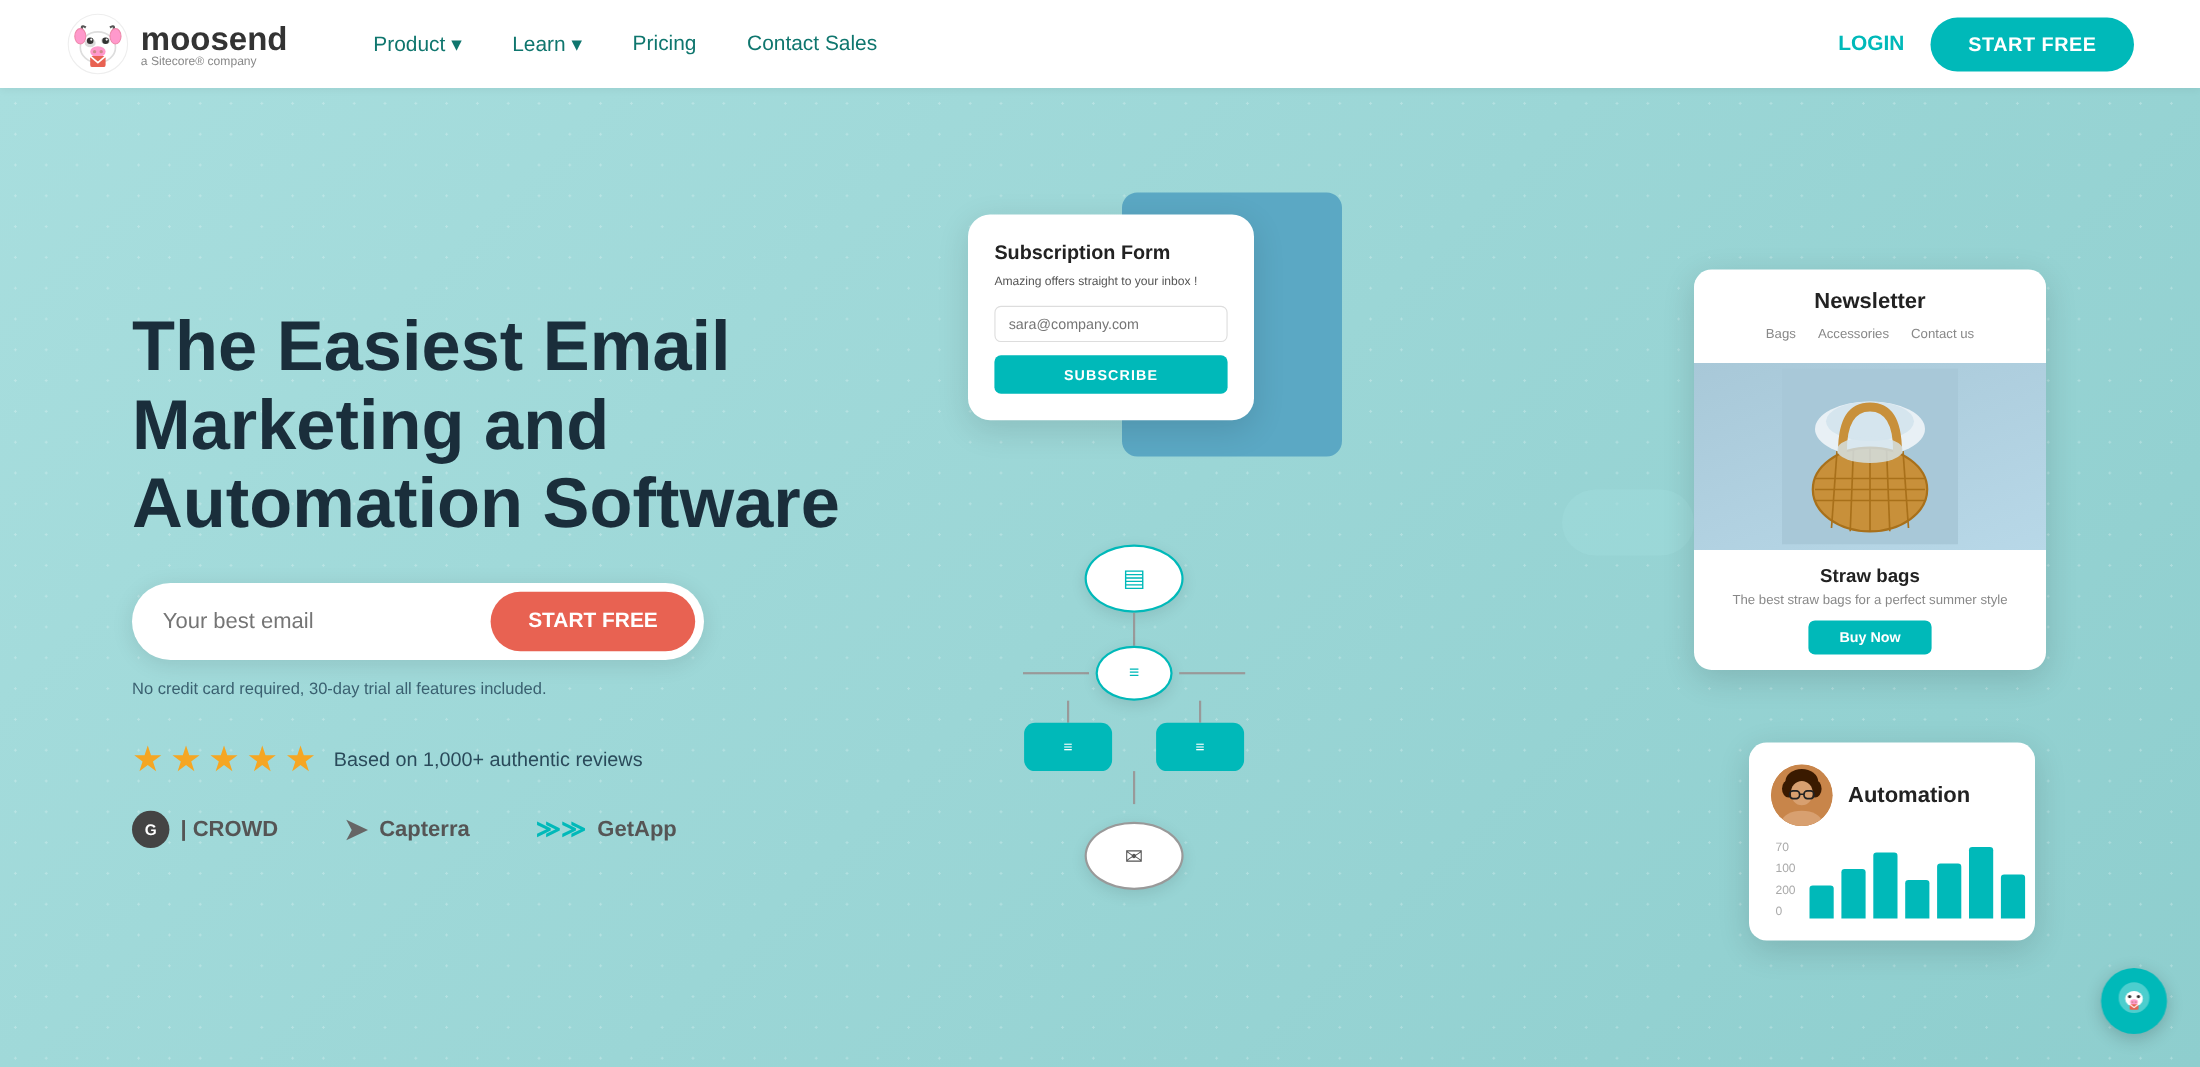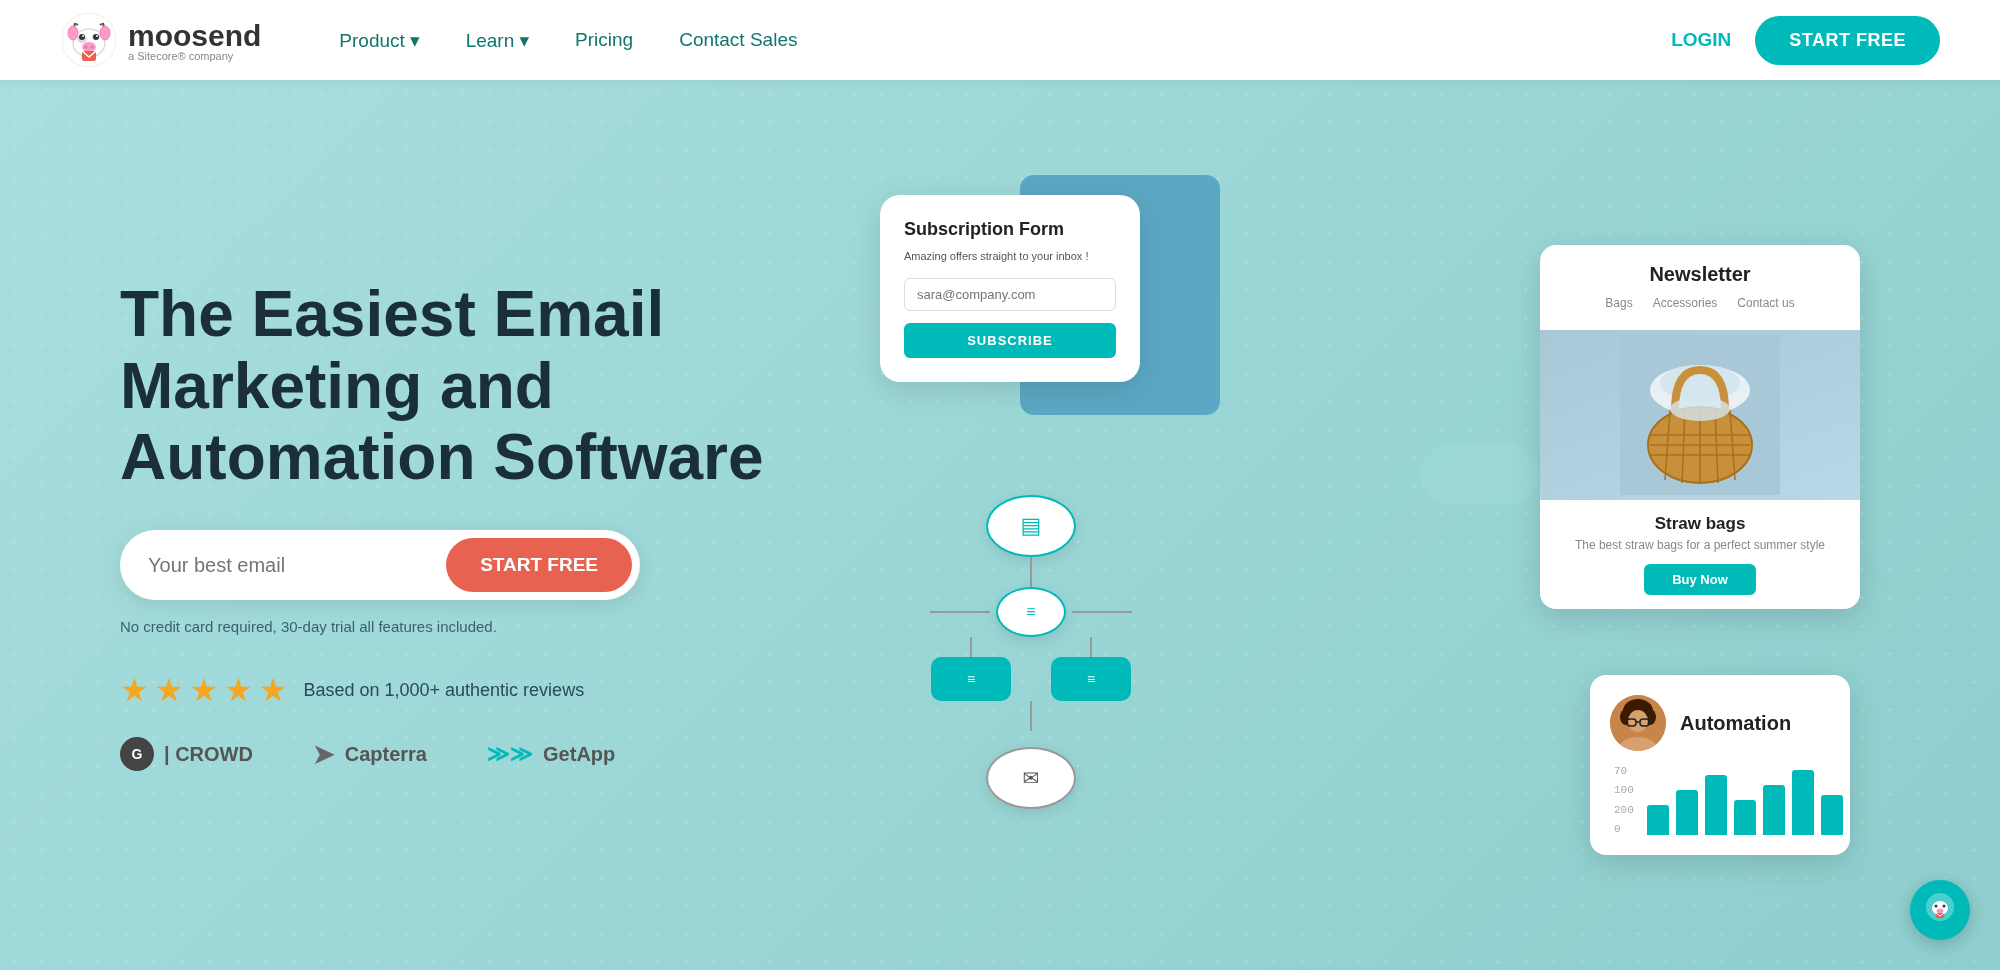--- a/index.html
+++ b/index.html
@@ -433,7 +433,6 @@
       font-size: 11px;
       color: #aaa;
       margin-right: 6px;
-      font-family: Liberation Mono, monospace;
     }
     .chart-bars {
       display: flex;

